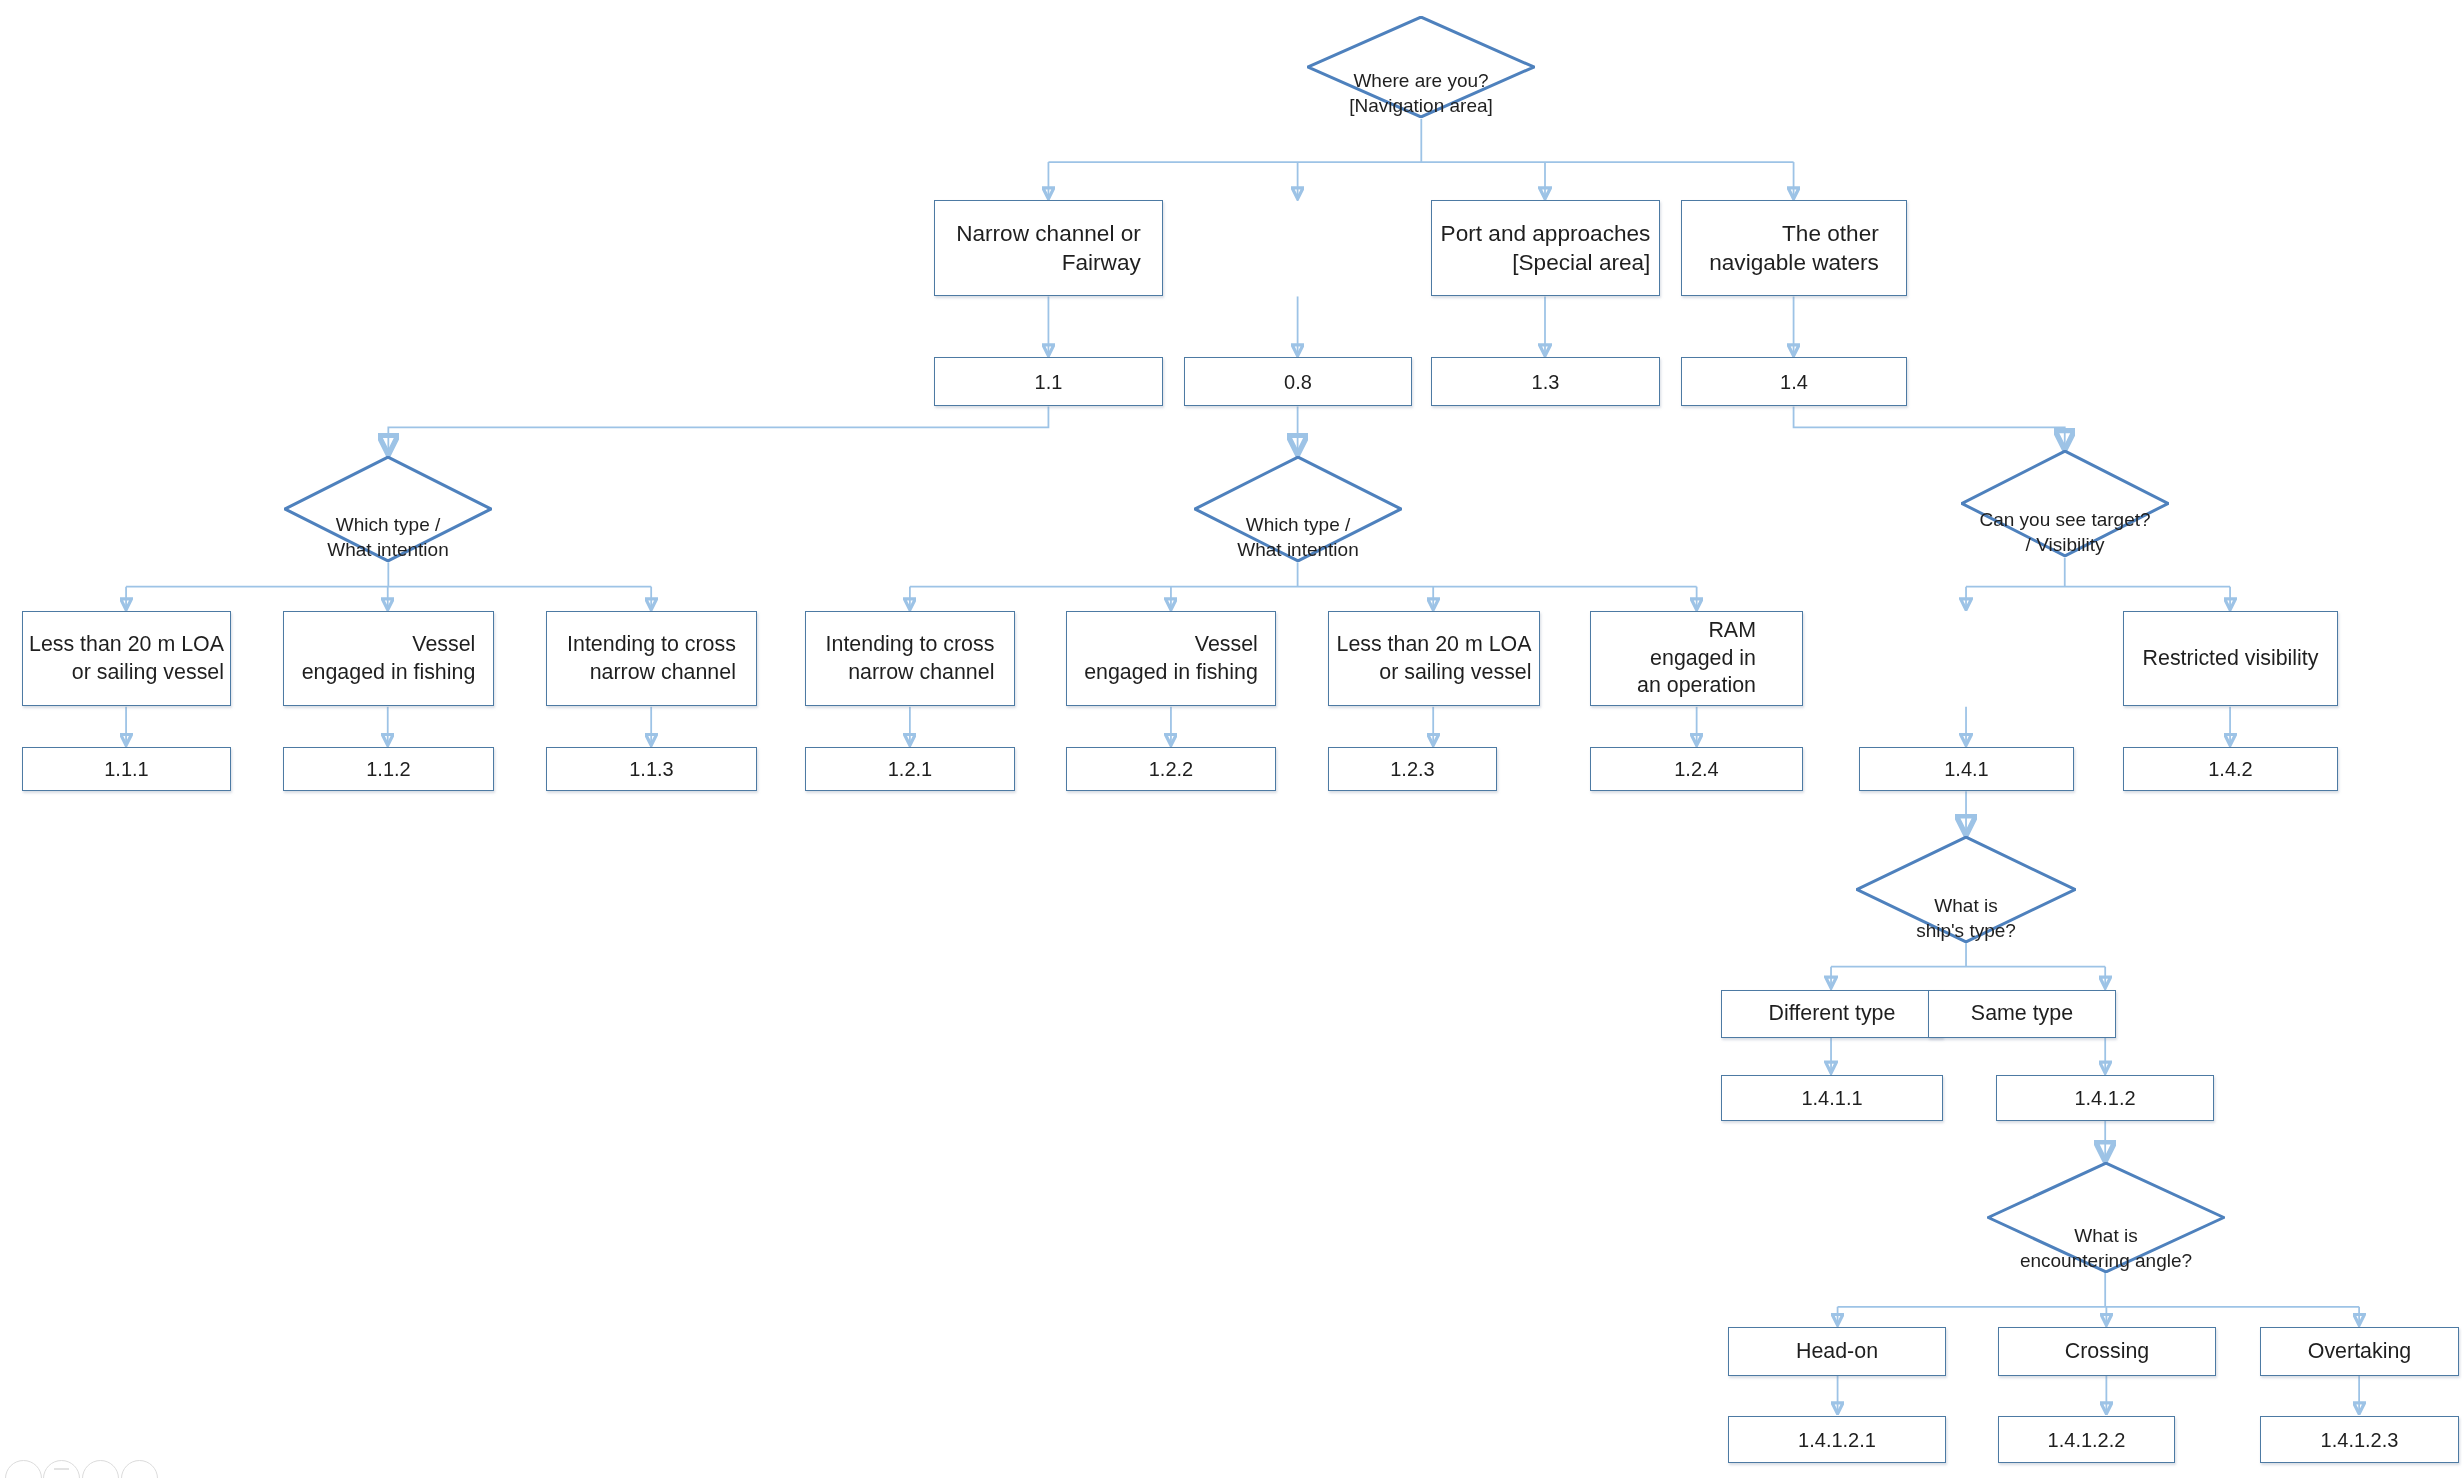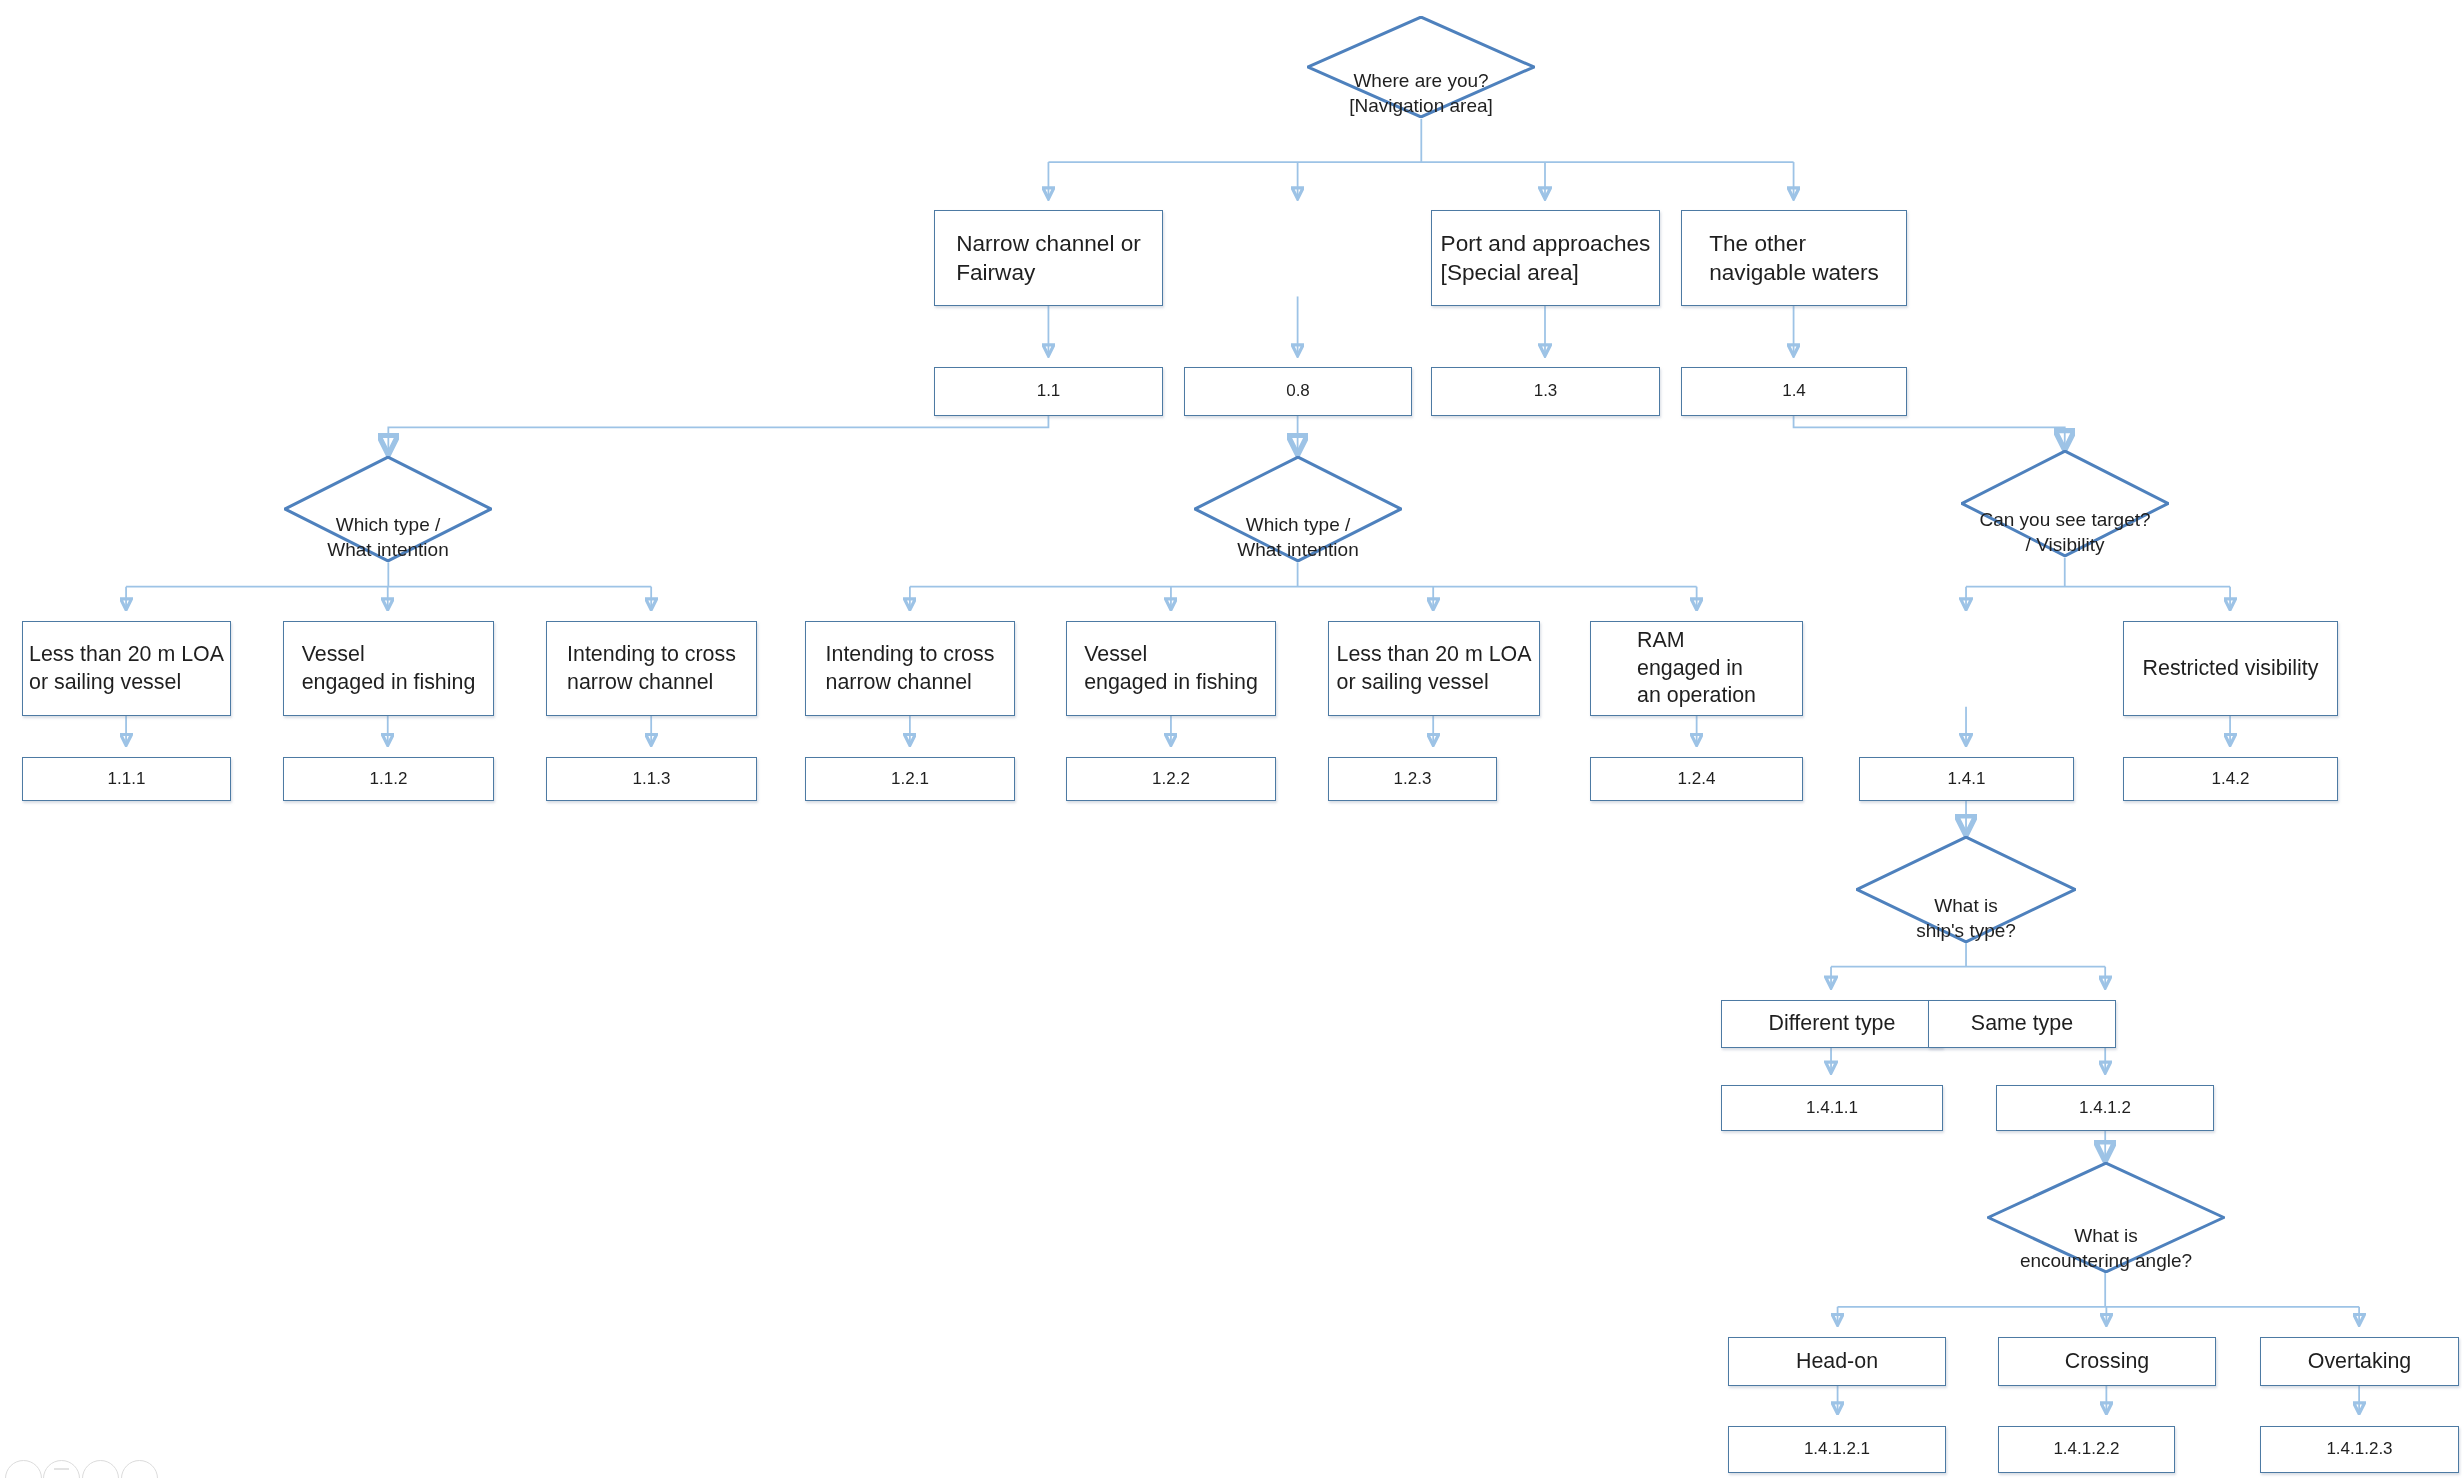--- a/index.html
+++ b/index.html
@@ -8,7 +8,7 @@
   .layer{position:absolute;left:0;top:0;}
   .nbox{position:absolute;background:#ffffff;border:1.8px solid #4d7aa3;
         box-shadow:1.2px 2.4px 2.4px rgba(140,155,175,0.35);
-        display:flex;align-items:center;justify-content:center;text-align:left;box-sizing:border-box;margin-top:10px;}
+        display:flex;align-items:center;justify-content:center;text-align:right;box-sizing:border-box;}
   .nbox .lbl{white-space:pre-line;line-height:1.3;}
   .f-big{font-size:22.6px;}
   .f-mid{font-size:21.4px;}

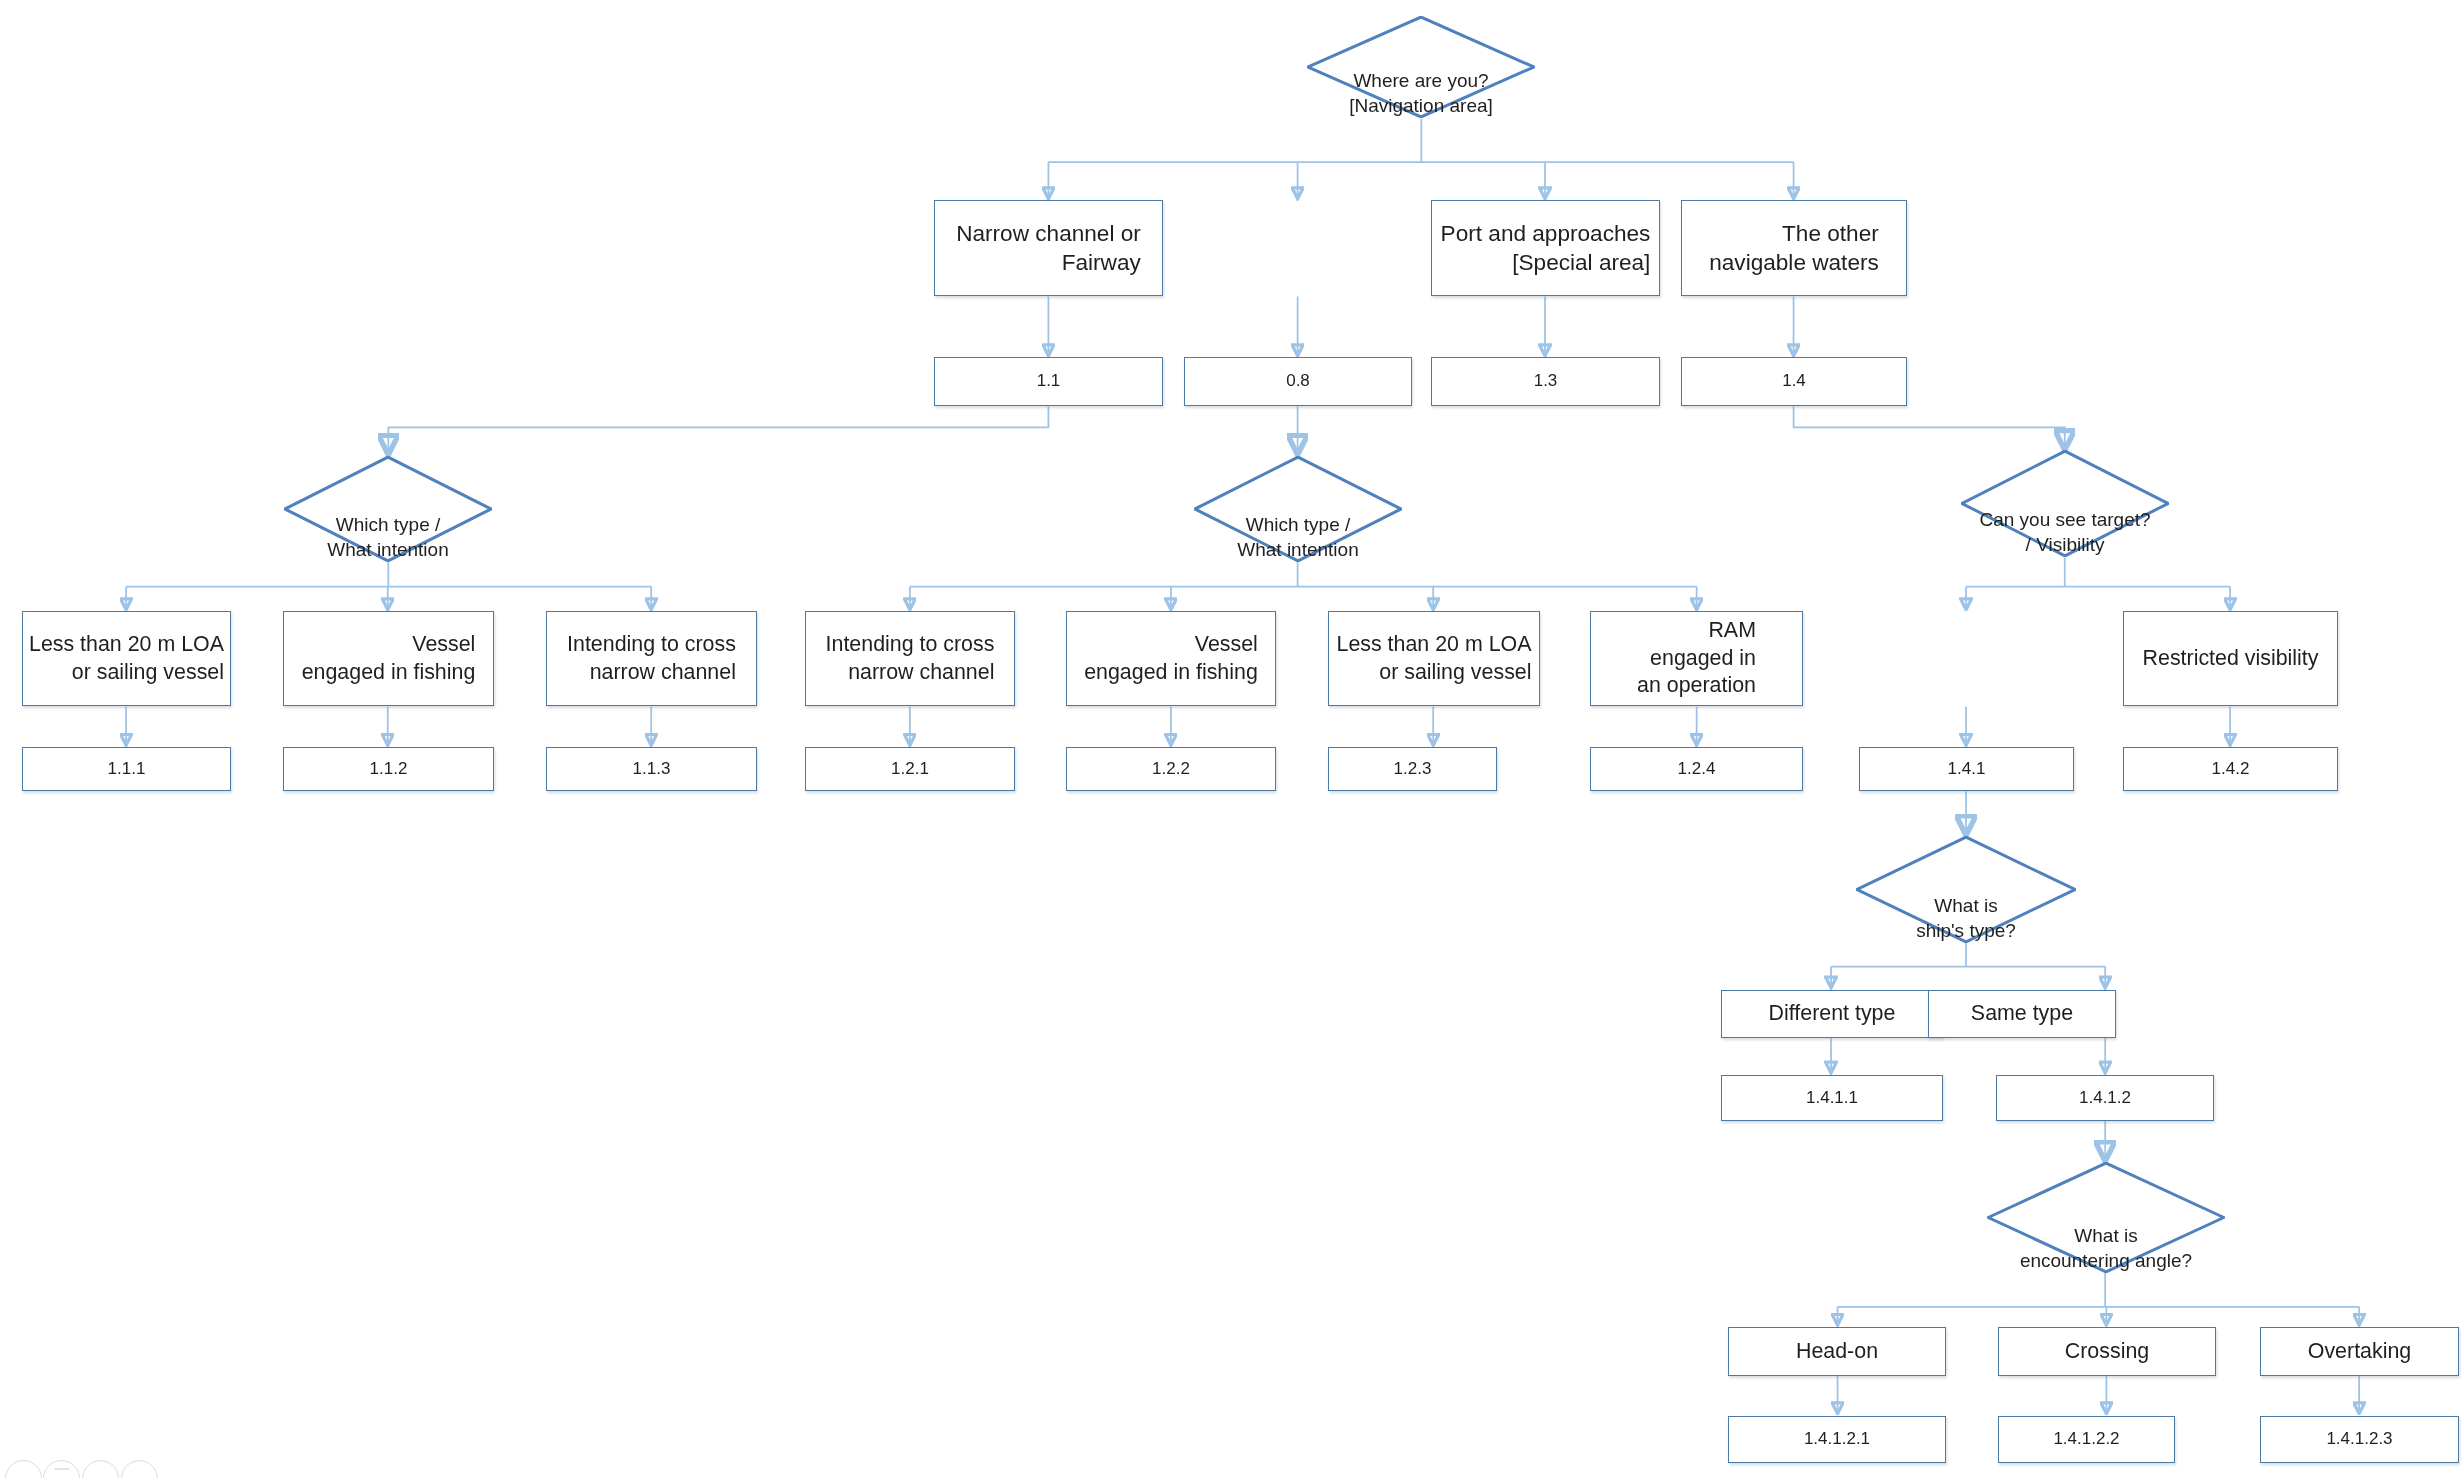--- a/index.html
+++ b/index.html
@@ -12,7 +12,7 @@
   .nbox .lbl{white-space:pre-line;line-height:1.3;}
   .f-big{font-size:22.6px;}
   .f-mid{font-size:21.4px;}
-  .f-code{font-size:17px;}
+  .f-code{font-size:20px;}
   .diamond{position:absolute;display:flex;align-items:flex-end;justify-content:center;text-align:center;}
   .diamond svg{position:absolute;left:0;top:0;width:100%;height:100%;}
   .diamond polygon{fill:#ffffff;stroke:#4e81bd;stroke-width:3;}

